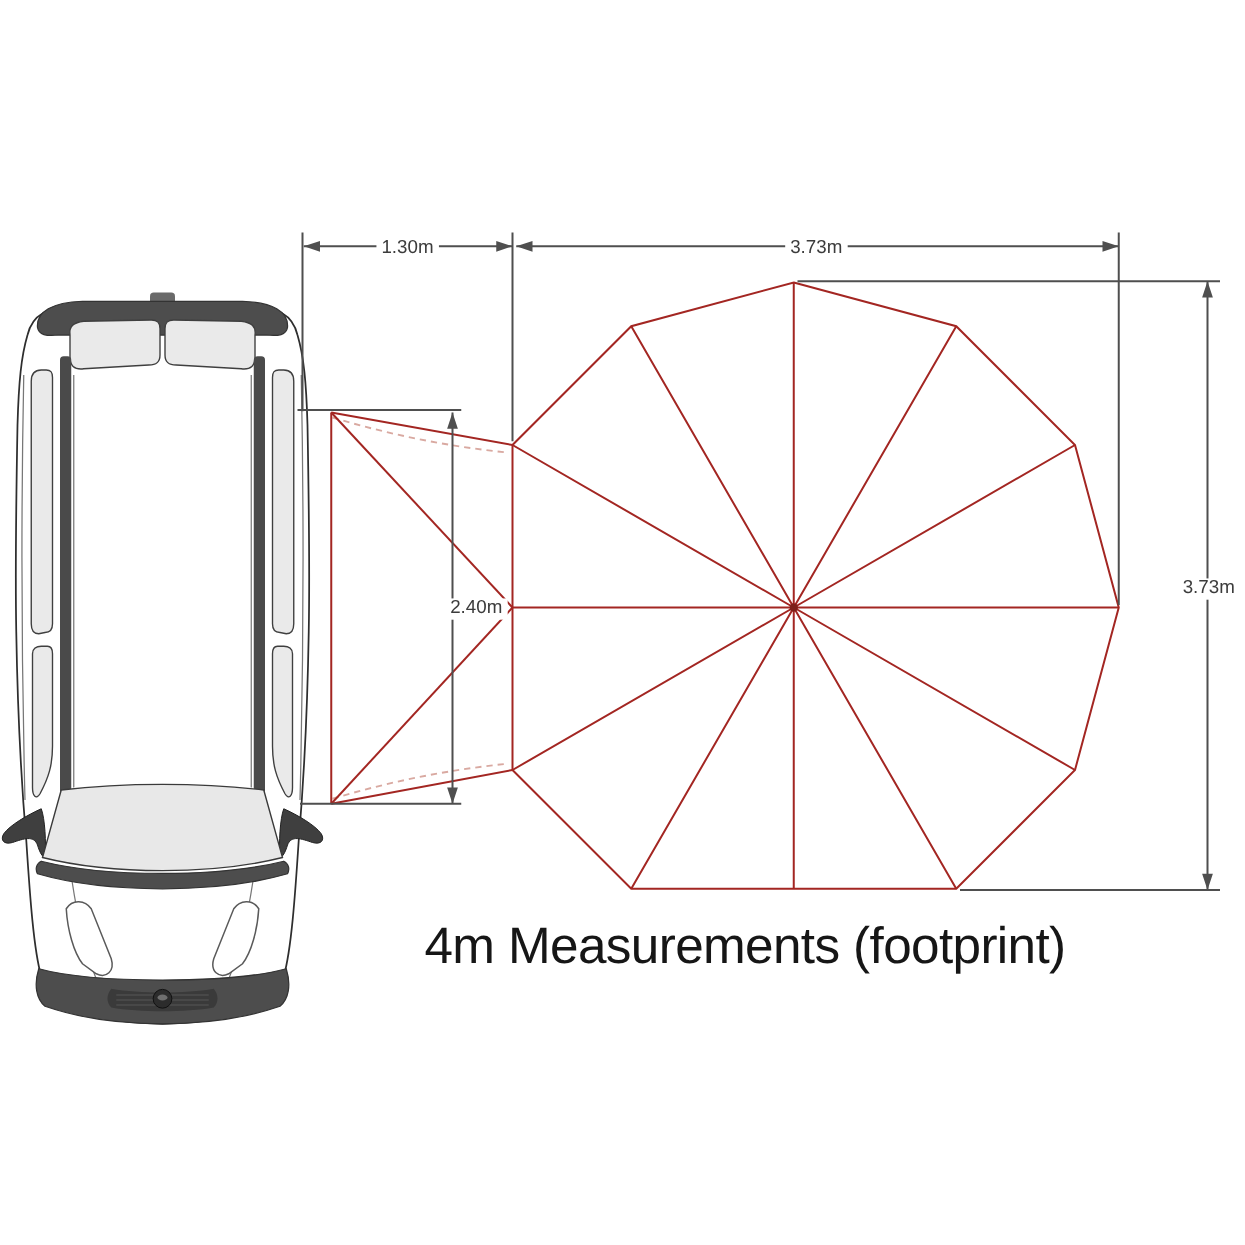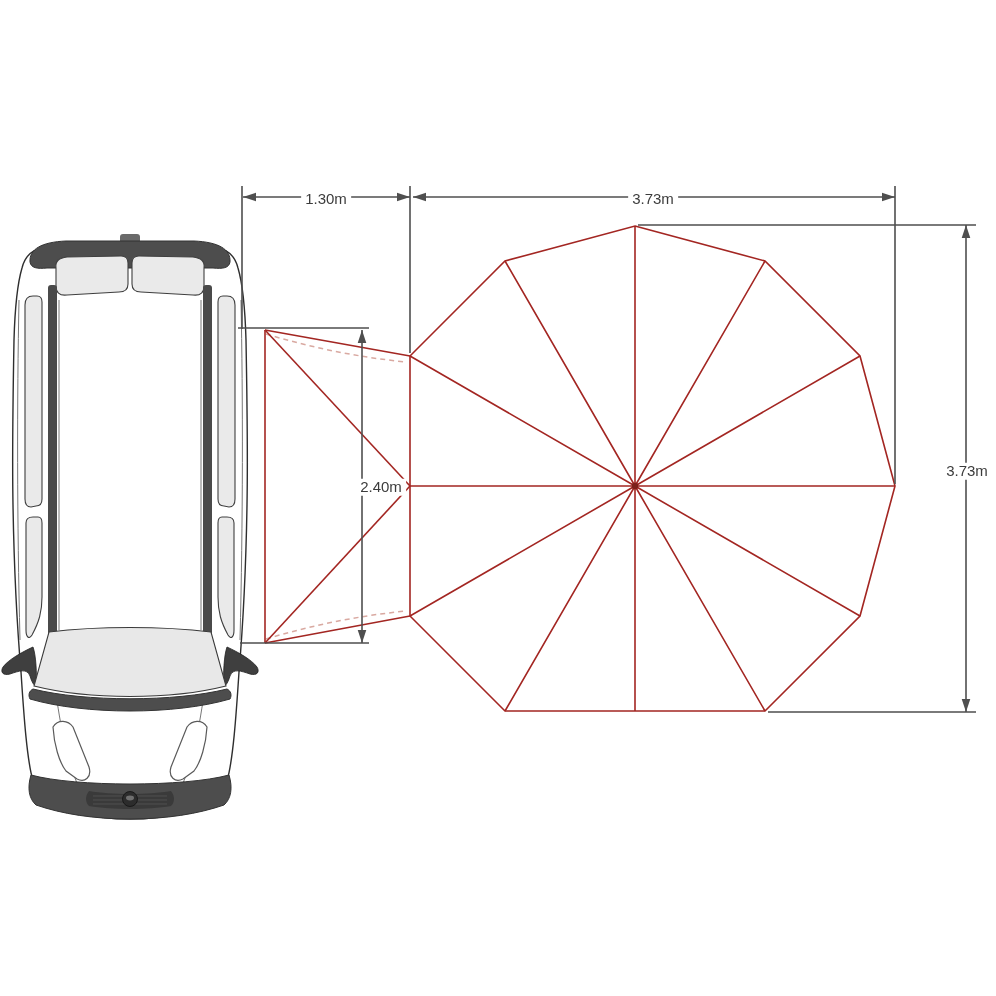--- a/index.html
+++ b/index.html
@@ -121,6 +121,7 @@
   <div class="dim-label" style="left:967px;top:471px;">3.73m</div>
   <div class="dim-label" style="left:381px;top:487px;">2.40m</div>
 
+  <div class="diagram-title" style="left:596px;top:757px;">4m Measurements (footprint)</div>
 </div>
 
 </body></html>

